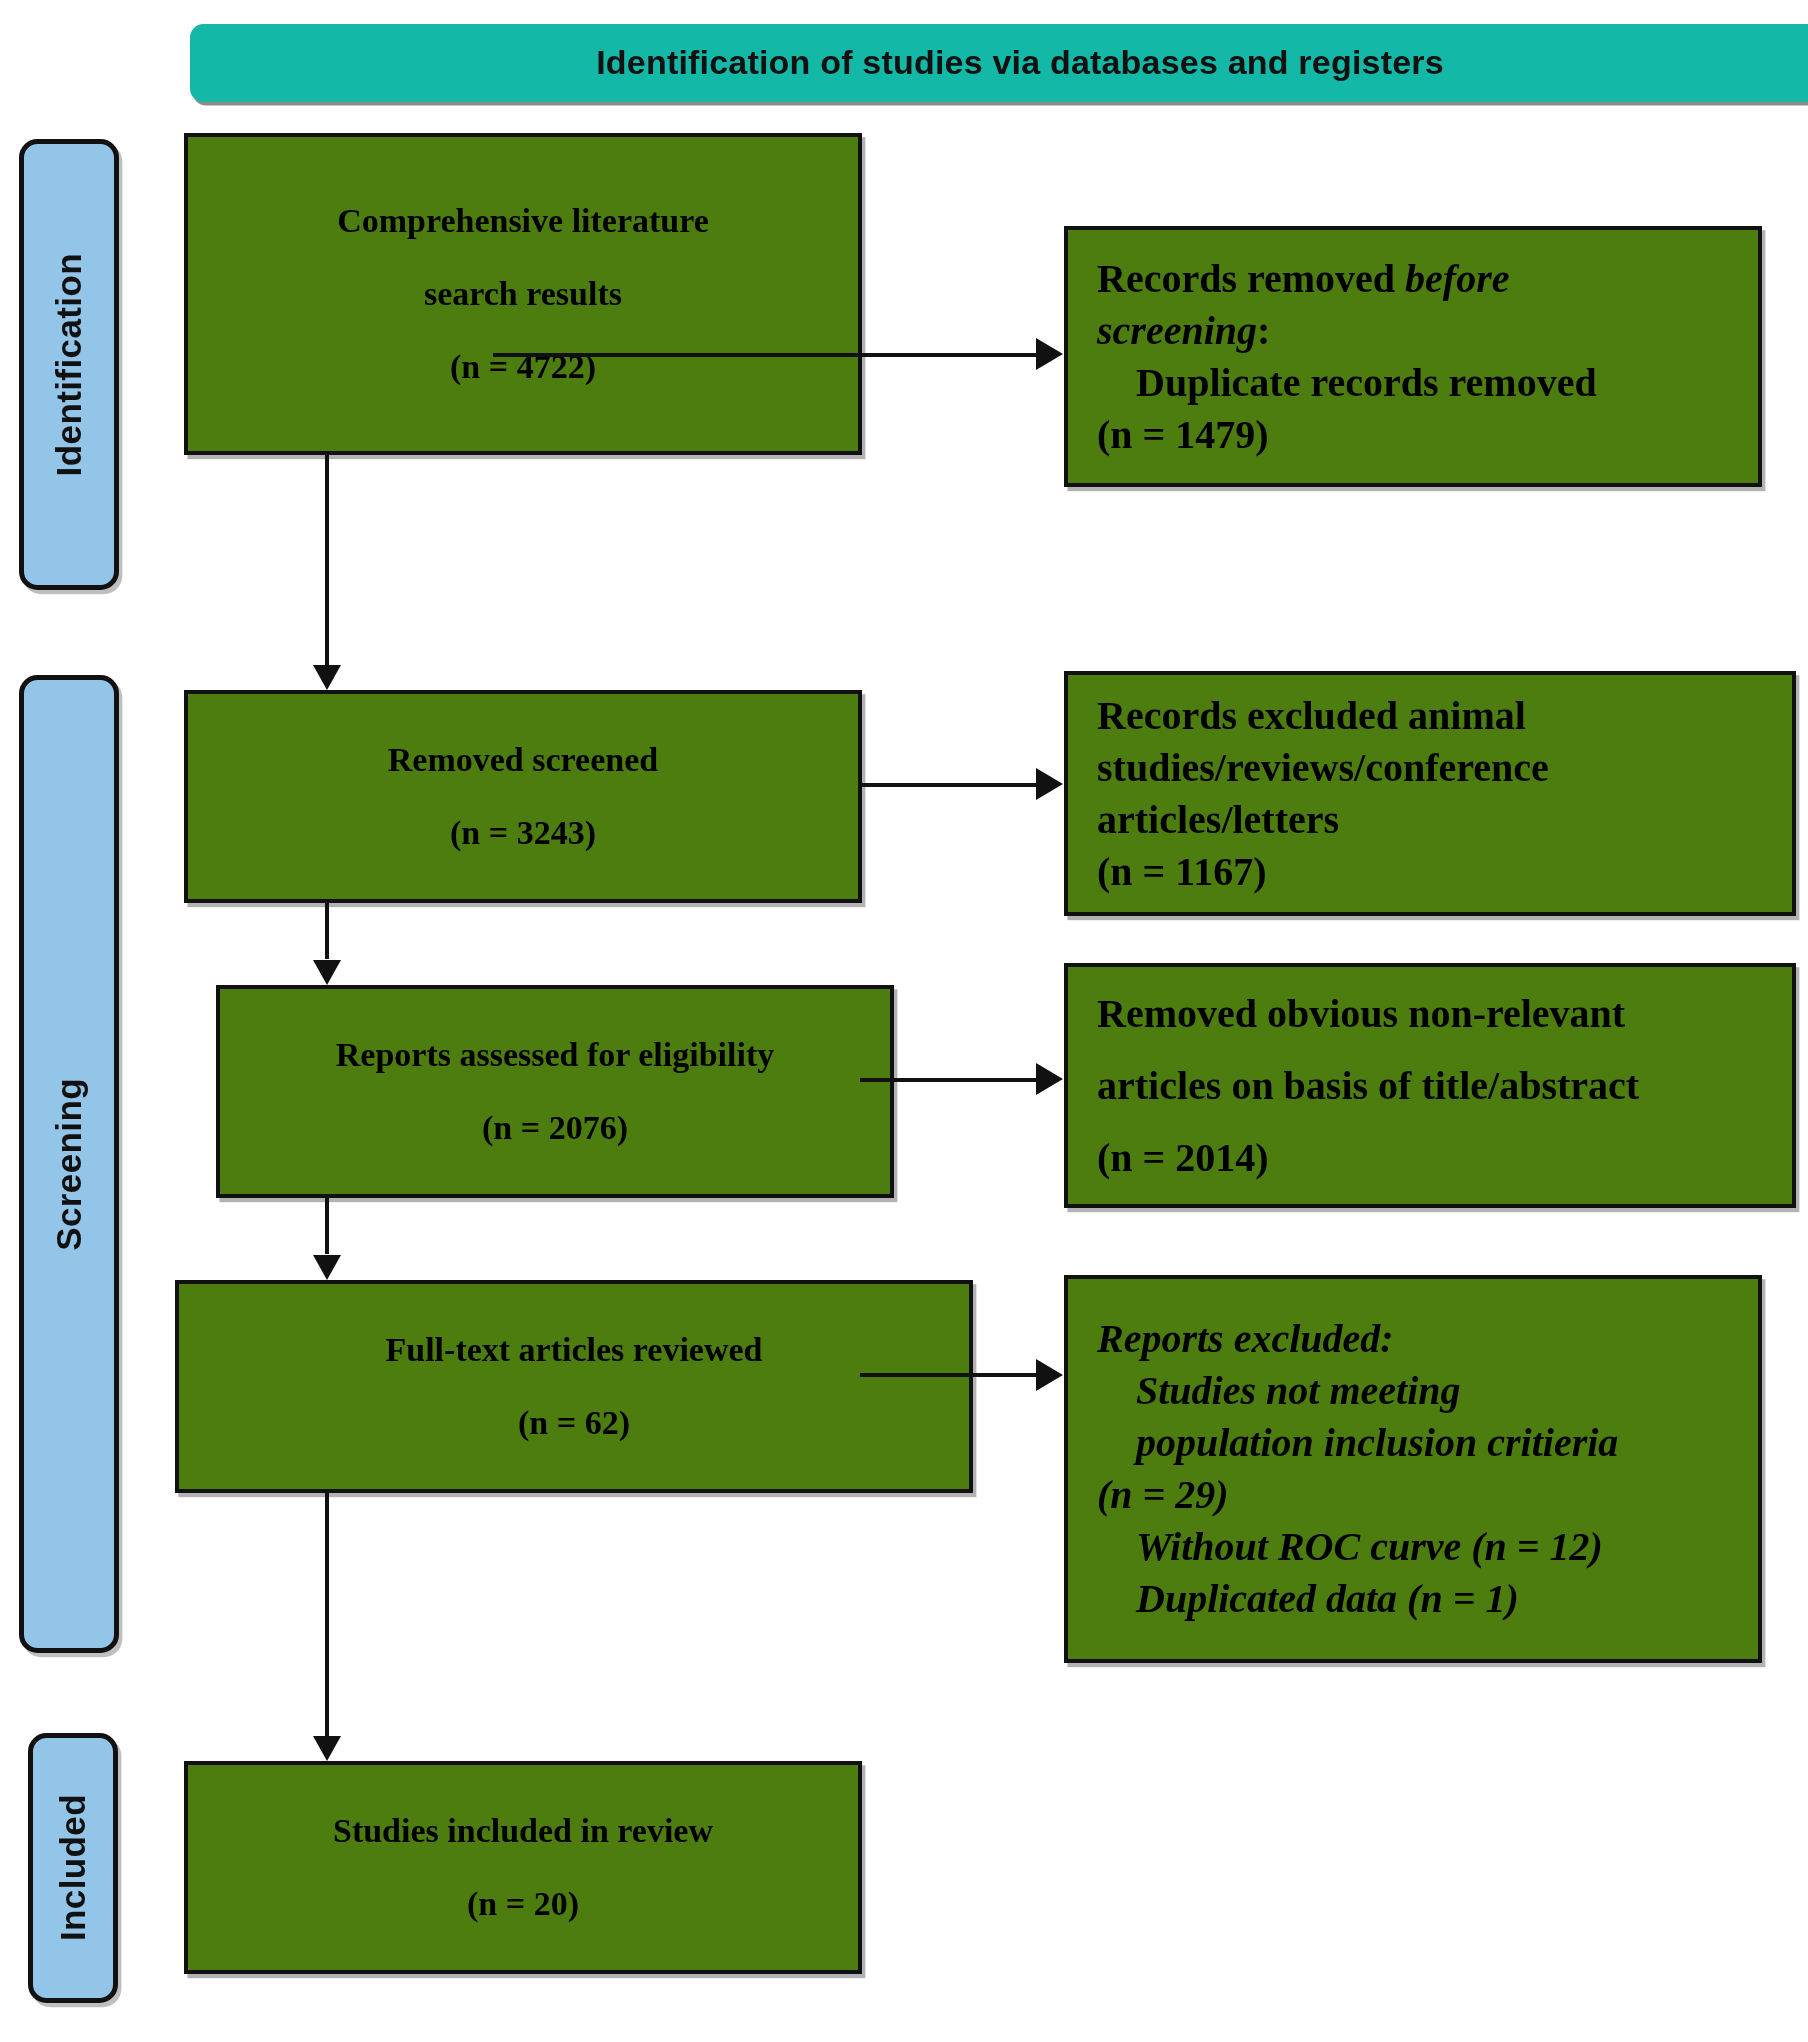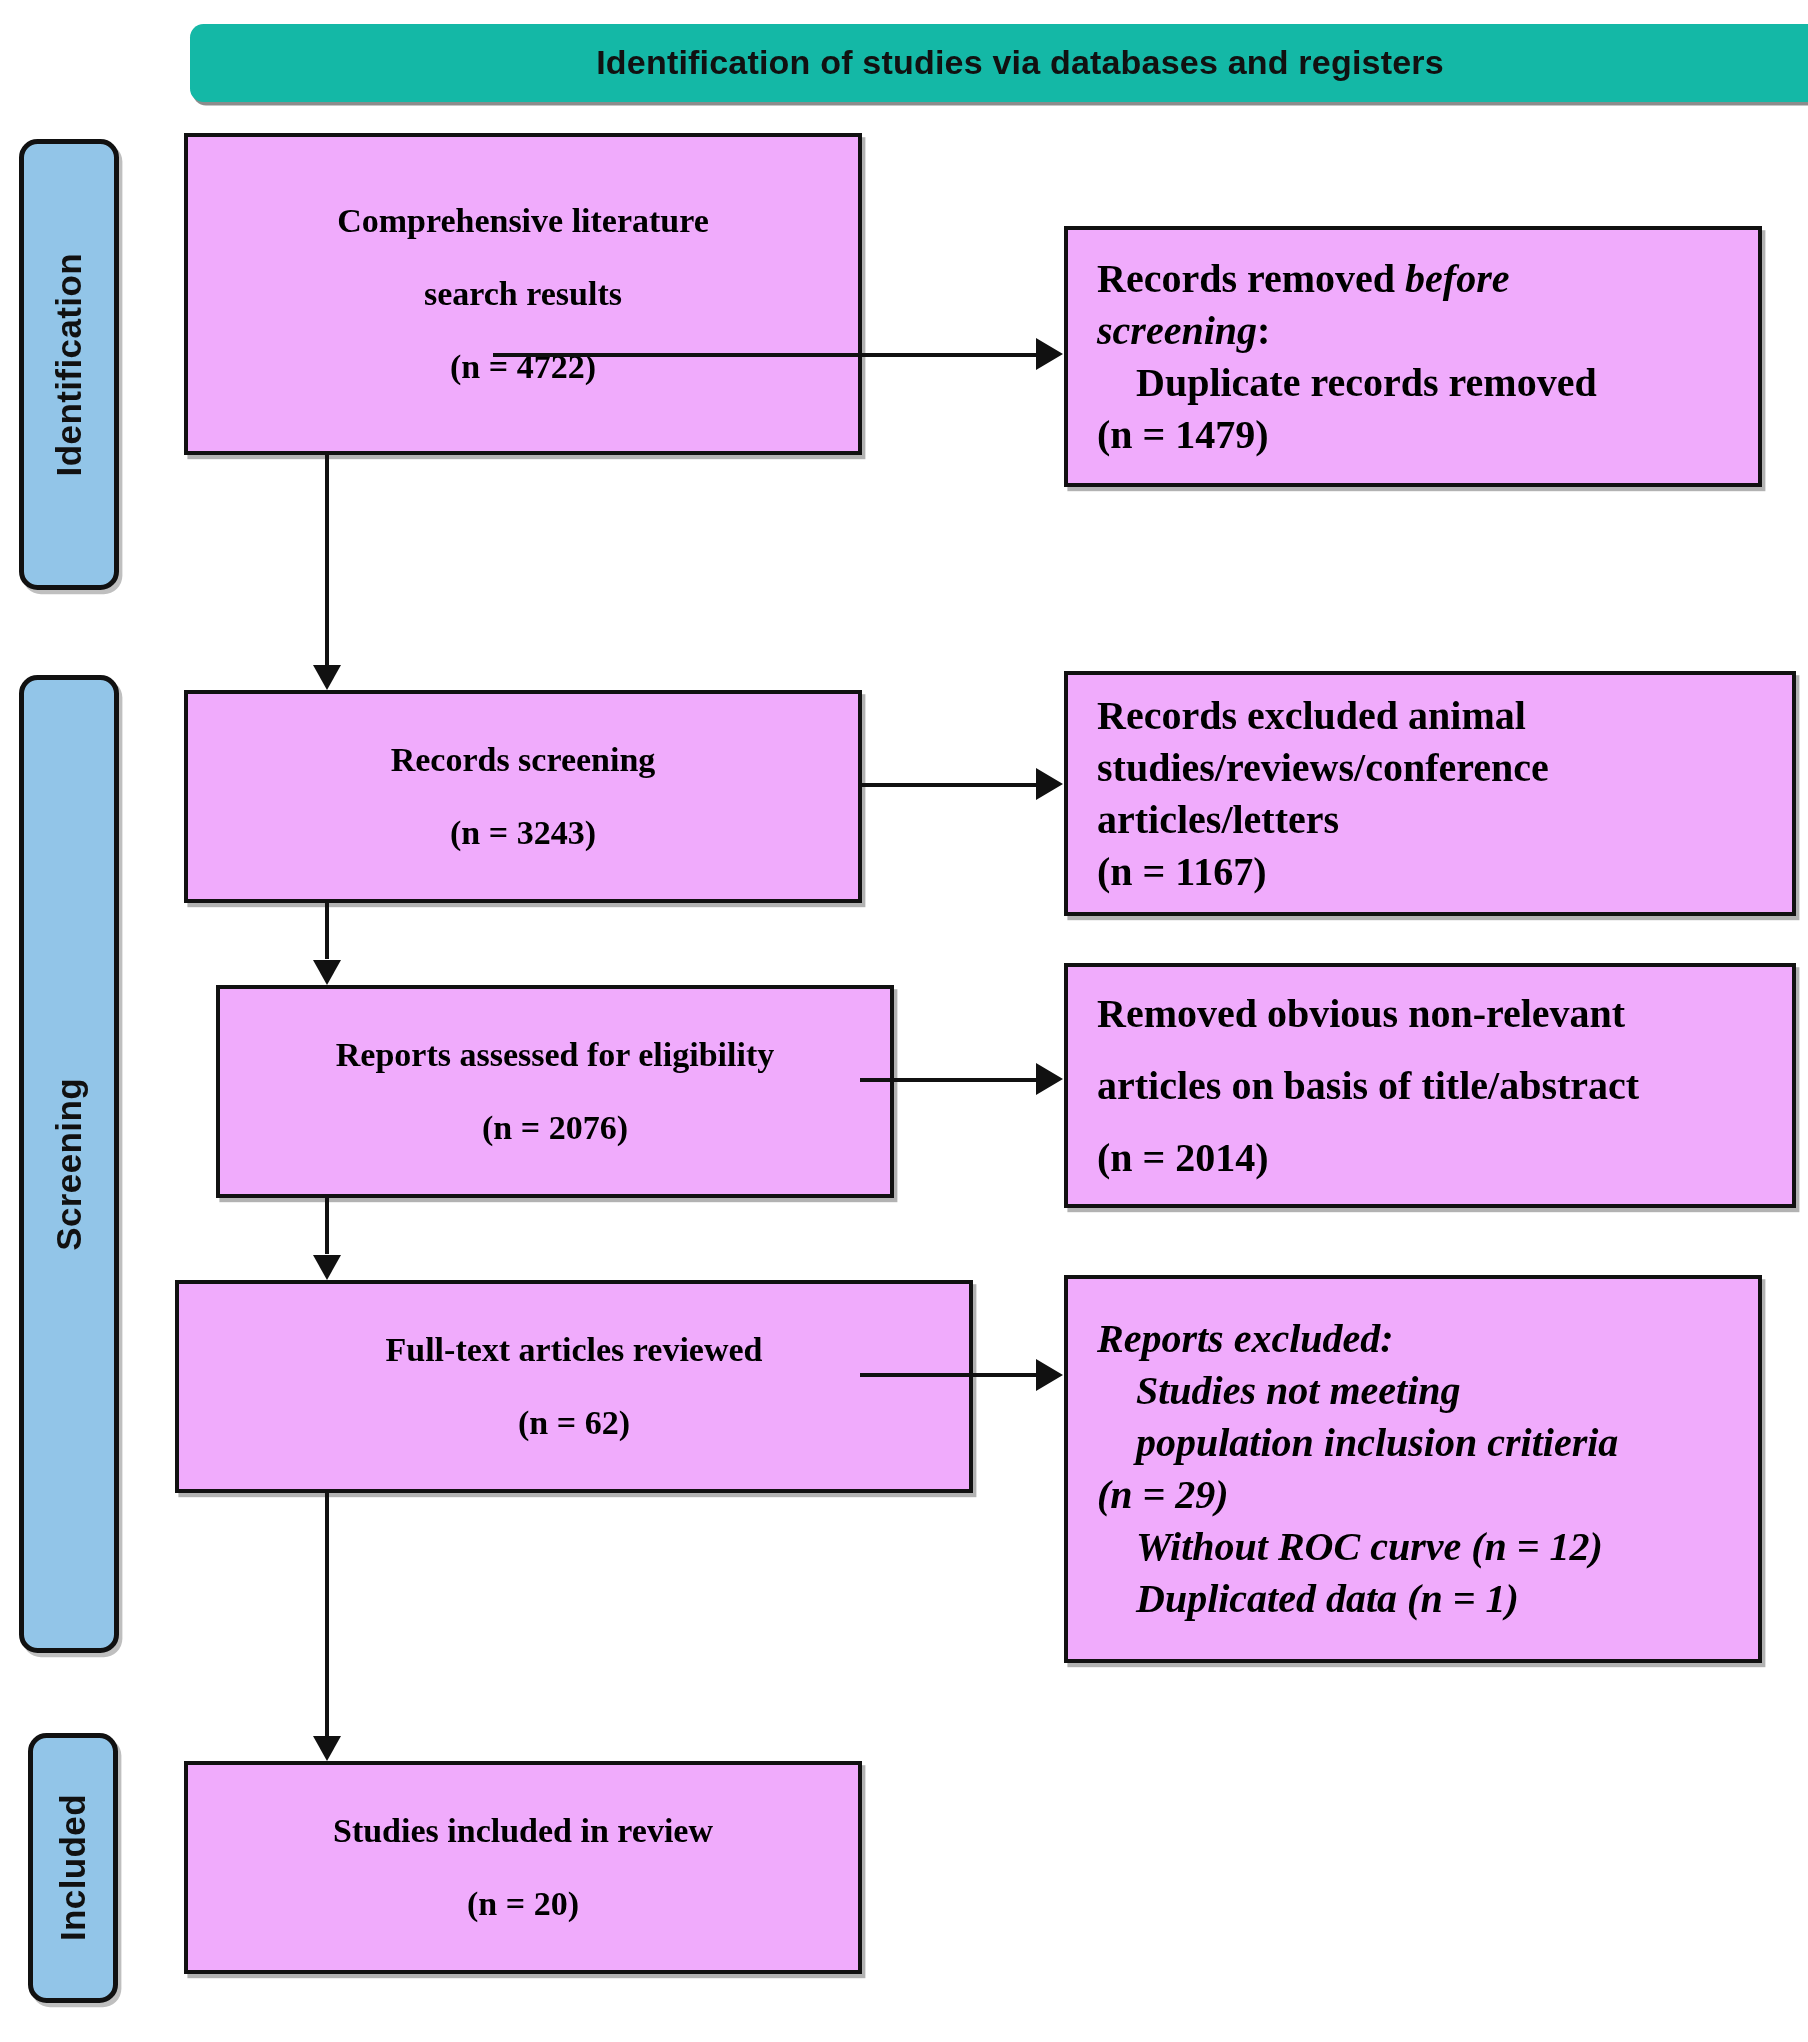--- a/index.html
+++ b/index.html
@@ -57,7 +57,7 @@
   
   .fbox {
     position:absolute;
-    background:#f0abfc;
+    background:#4d7c0f;
     border:4.2px solid #111111;
     box-shadow:3.4px 4.2px 0 rgba(0,0,0,0.30);
     display:flex;

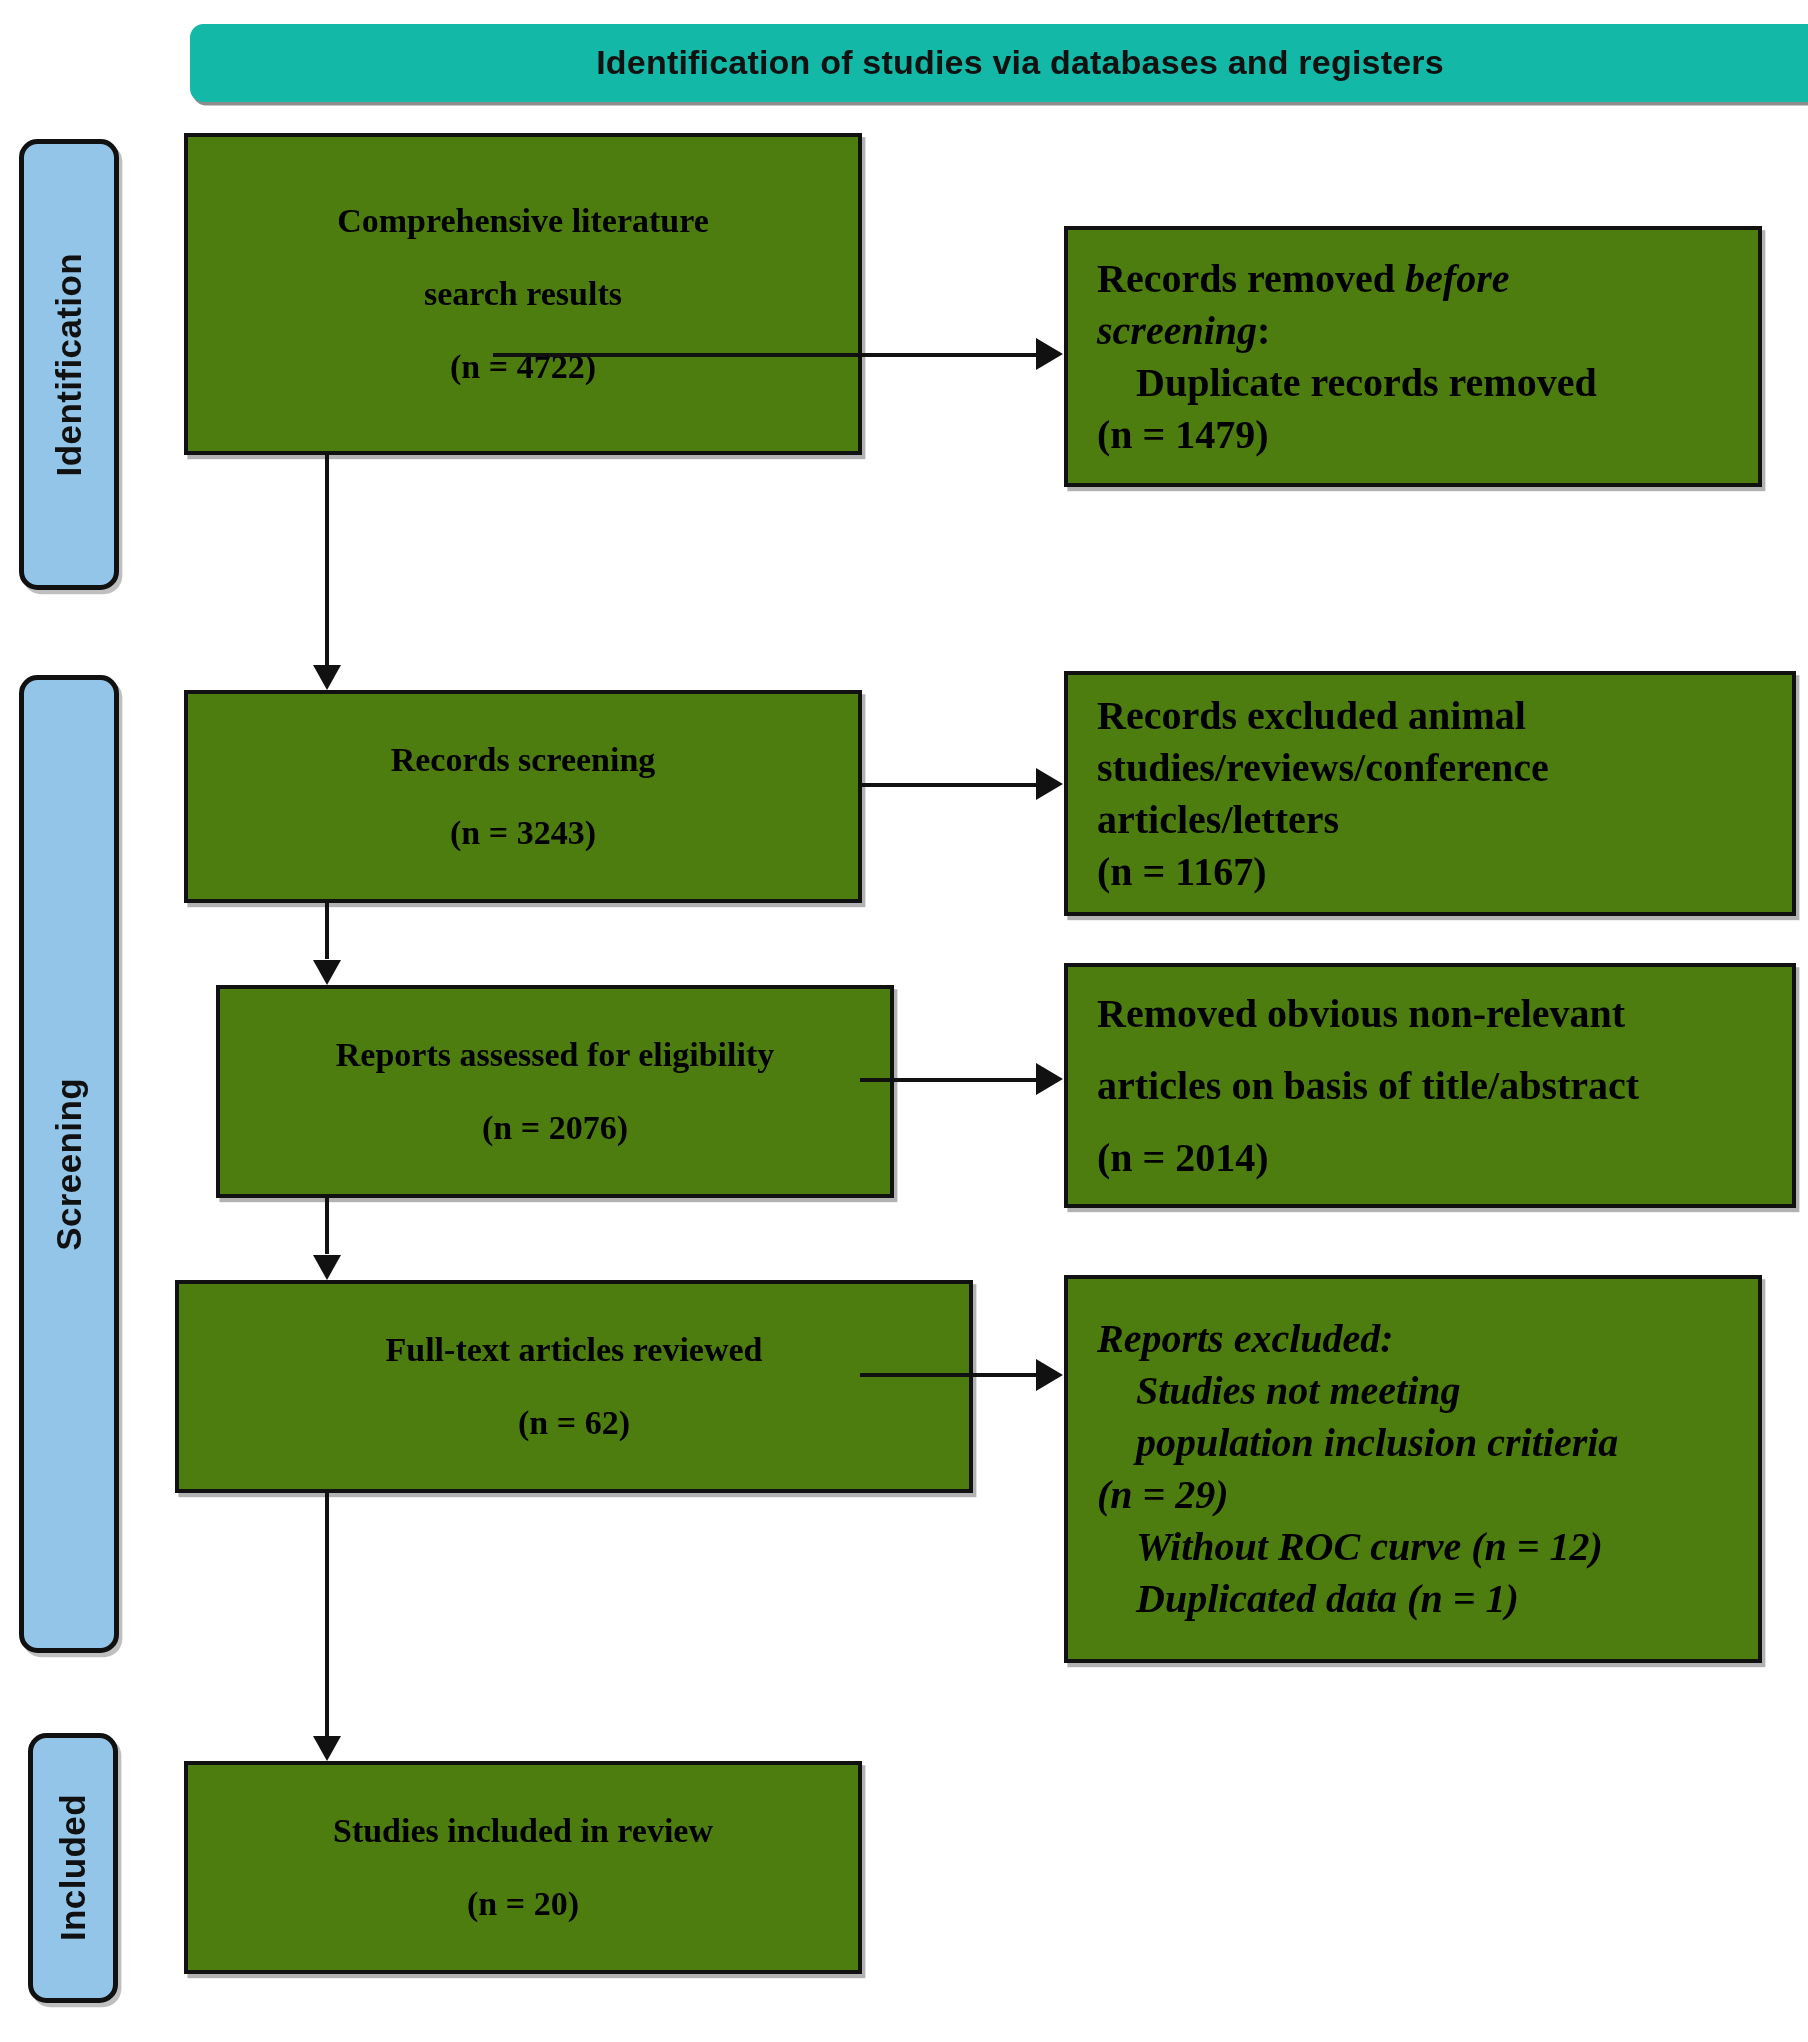--- a/index.html
+++ b/index.html
@@ -166,7 +166,7 @@
   </div>
 
   <div class="fbox center" id="box-screened">
-    <div class="fline">Records screening</div>
+    <div class="fline">Removed screened</div>
     <div class="fline gap">(n = 3243)</div>
   </div>
 

